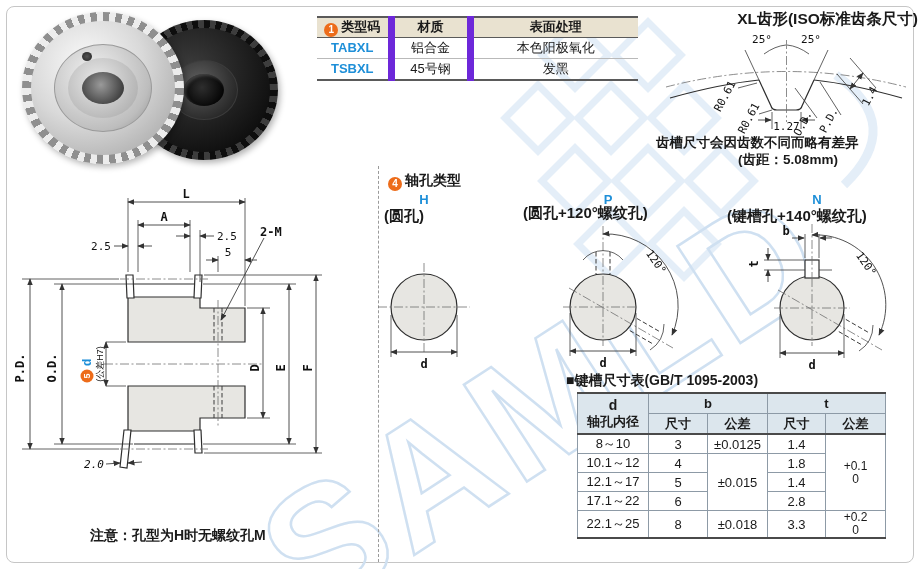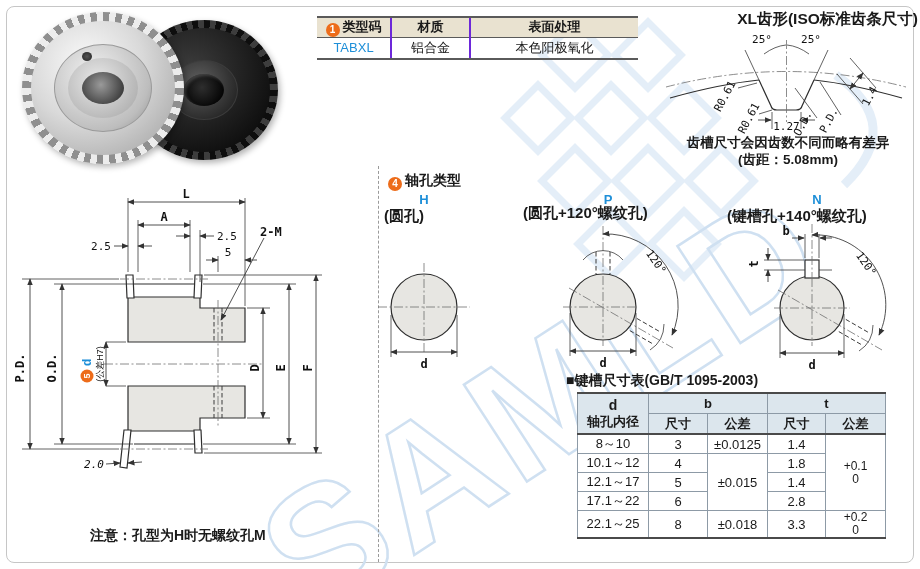--- a/index.html
+++ b/index.html
@@ -30,7 +30,7 @@
   .spec th{background:#e9e2d0;font-weight:600;height:17px;border-top:2px solid #5a5a5a;border-bottom:1.5px solid #5a5a5a;}
   .spec td{border-bottom:1px solid #b9b9b9;}
   .spec tr:last-child td{border-bottom:2px solid #5a5a5a;}
-  .spec th+th,.spec td+td{border-left:2px solid #6d28d9;margin-left:44px;}
+  .spec th+th,.spec td+td{border-left:7px solid #6d28d9;margin-left:44px;}
   .code{color:#1e8fd8;font-weight:400;}
   .mk{display:inline-flex;align-items:center;justify-content:center;width:14px;height:14px;border-radius:50%;
       background:#ed6c1a;color:#fff;font-size:10px;font-weight:bold;margin-right:3px;vertical-align:-2px;}

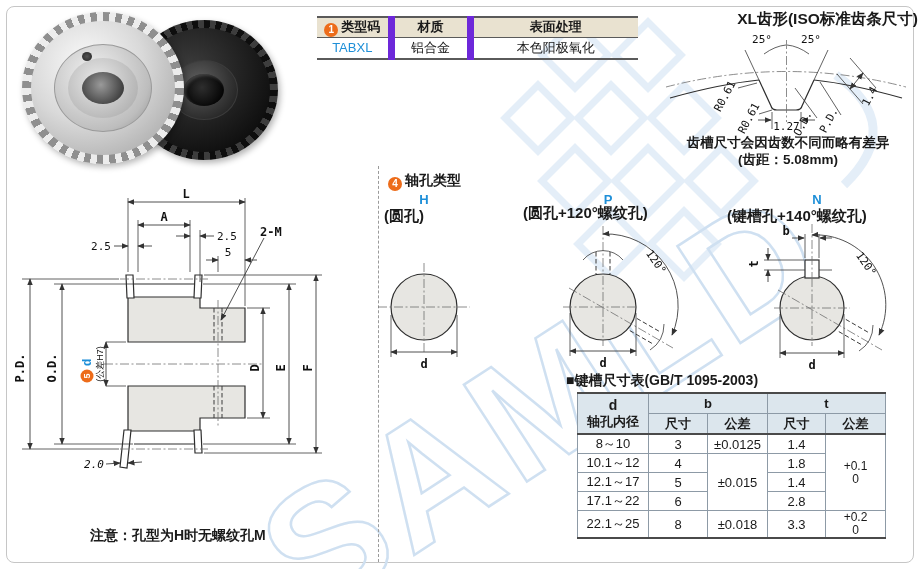--- a/index.html
+++ b/index.html
@@ -31,7 +31,7 @@
   .spec td{border-bottom:1px solid #b9b9b9;}
   .spec tr:last-child td{border-bottom:2px solid #5a5a5a;}
   .spec th+th,.spec td+td{border-left:7px solid #6d28d9;margin-left:44px;}
-  .code{color:#1e8fd8;font-weight:400;}
+  .code{color:#1e8fd8;font-weight:700;}
   .mk{display:inline-flex;align-items:center;justify-content:center;width:14px;height:14px;border-radius:50%;
       background:#ed6c1a;color:#fff;font-size:10px;font-weight:bold;margin-right:3px;vertical-align:-2px;}
 

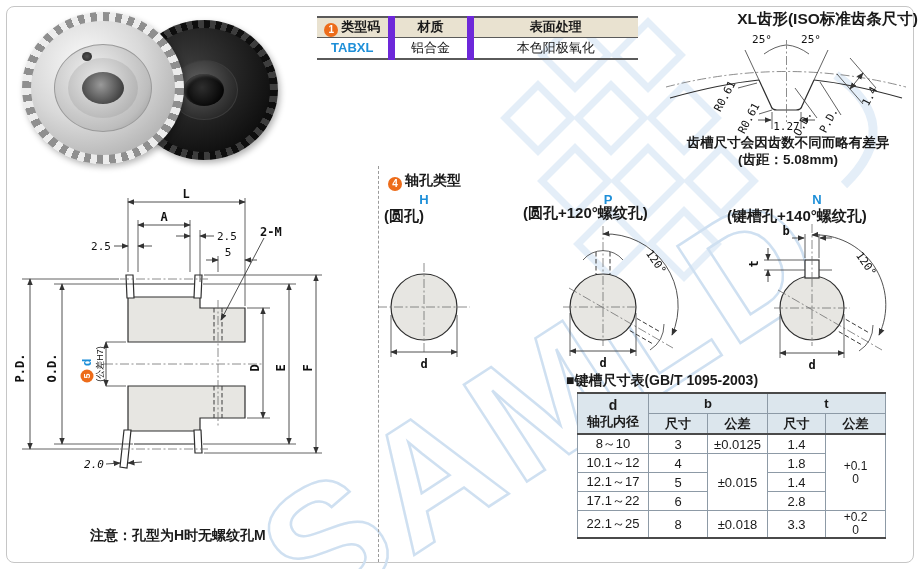--- a/index.html
+++ b/index.html
@@ -132,6 +132,11 @@
       <td class="code">TABXL</td>
       <td>铝合金</td>
       <td>本色阳极氧化</td>
+    </tr>
+    <tr>
+      <td class="code">TSBXL</td>
+      <td>45号钢</td>
+      <td>发黑</td>
     </tr>
   </tbody>
 </table>

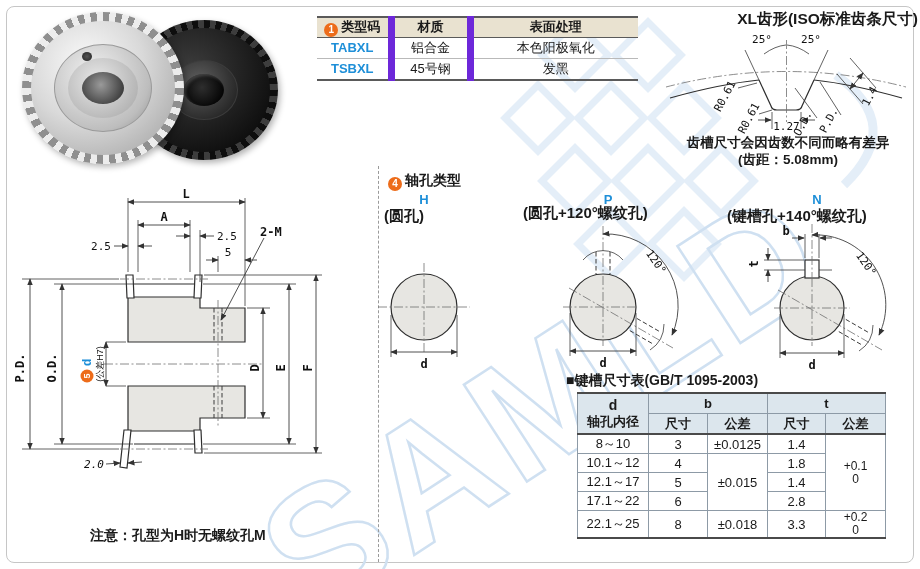--- a/index.html
+++ b/index.html
@@ -37,7 +37,7 @@
 
   
   .tp-title{position:absolute;left:660px;top:9px;width:258px;text-align:right;font-size:15.5px;font-weight:600;}
-  .tp-note1{position:absolute;left:656px;top:134px;width:264px;text-align:center;font-size:13.5px;font-weight:600;}
+  .tp-note1{position:absolute;left:656px;top:134px;width:264px;text-align:left;font-size:13.5px;font-weight:600;}
   .tp-note2{position:absolute;left:656px;top:151px;width:264px;text-align:center;font-size:13.5px;font-weight:600;}
 
   

